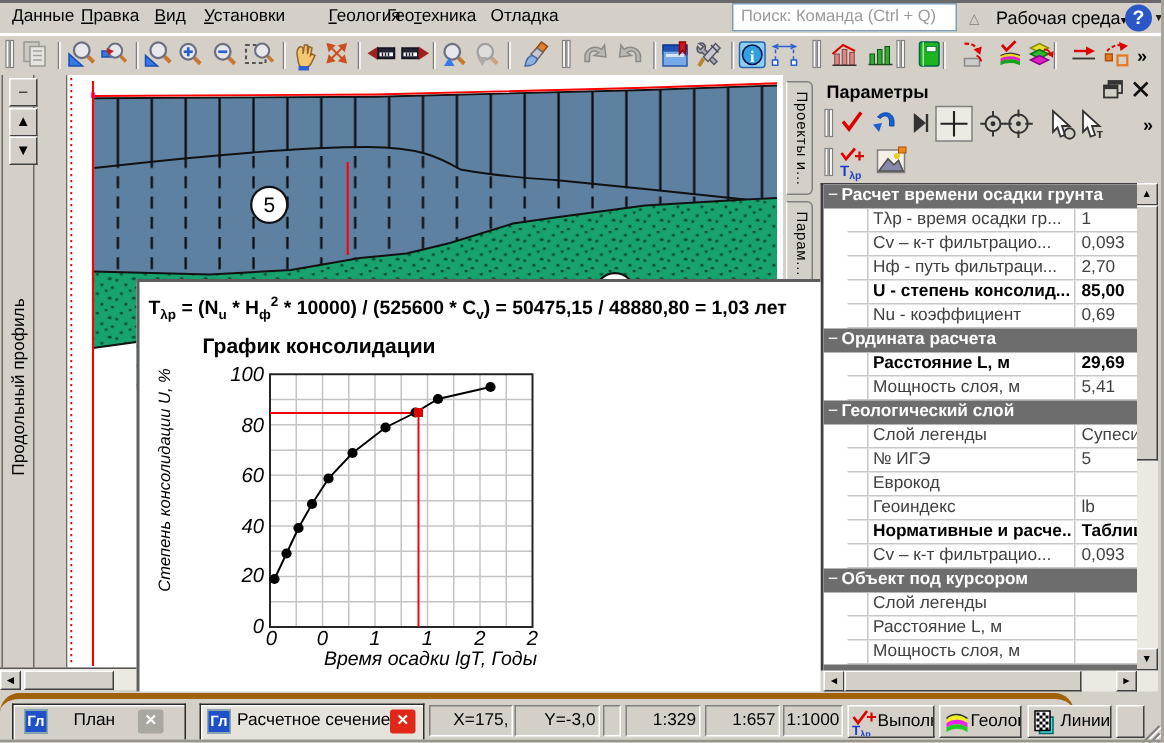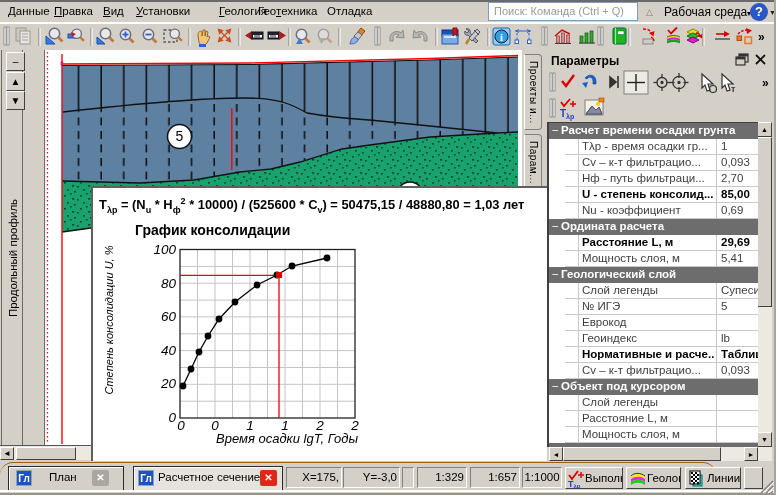--- a/index.html
+++ b/index.html
@@ -46,7 +46,7 @@
 .hl { color:#000; font-weight:bold; }
 .sbtn { position:absolute; background:#d4d0c8; border-top:1px solid #fff; border-left:1px solid #fff; border-right:1px solid #404040; border-bottom:1px solid #404040; font-size:8px; text-align:center; color:#000;}
 
-#statusbar { left:0; top:462px; width:716px; height:29px; background:#d4d0c8; border-top:1px solid #a16207;border-radius:13px;}
+#statusbar { left:0; top:462px; width:716px; height:29px; background:#d4d0c8; border-top:4px solid #a16207;border-radius:13px;}
 .stab { position:absolute; top:3px; height:24px; background:#d4d0c8; border:1px solid #2a2a2a; border-bottom:none; box-shadow:inset 1px 1px 0 #fff; font-size:11.5px; }
 .sfield { position:absolute; top:4px; height:21px; border:1px solid #808080; border-bottom-color:#fff; border-right-color:#fff; font-size:11.5px; color:#000; text-align:right; padding-right:2px; line-height:19px;}
 .sbtnb { position:absolute; top:4px; height:22px; background:#d4d0c8; border:1px solid #fff; border-right-color:#404040; border-bottom-color:#404040; font-size:11.5px; line-height:20px; overflow:hidden; white-space:nowrap;}

